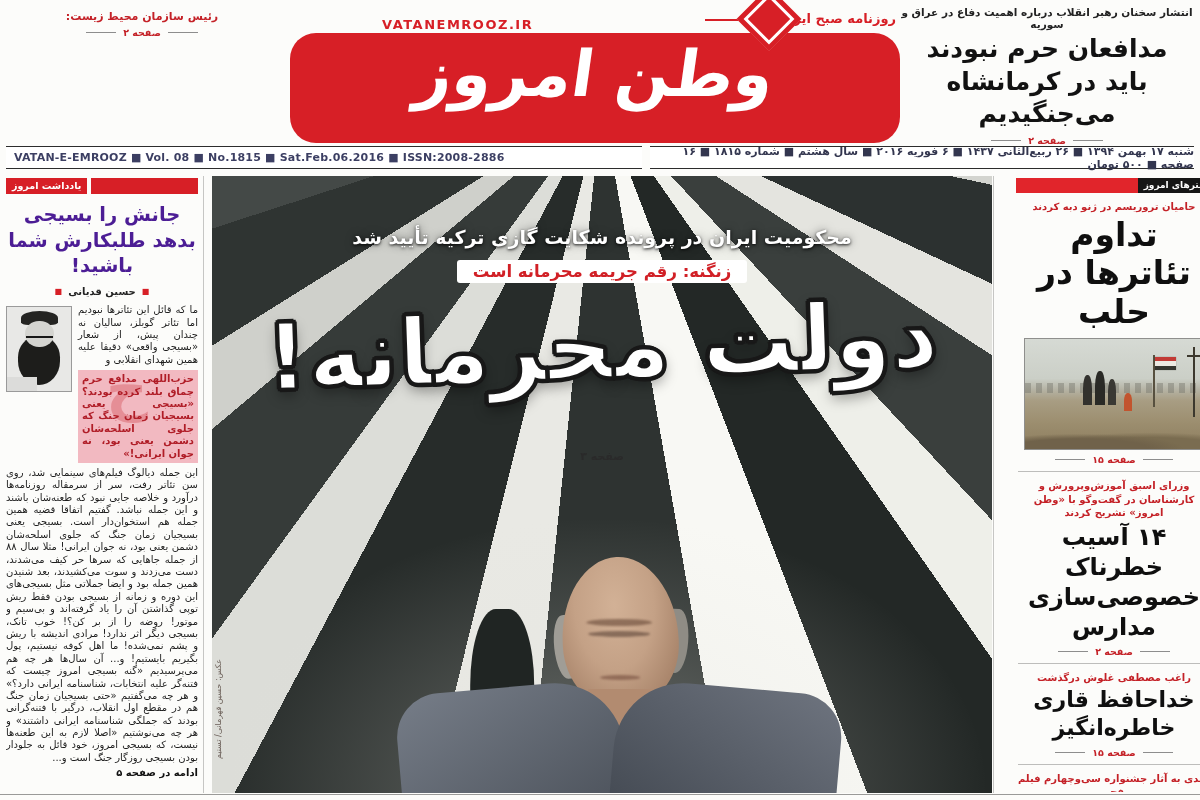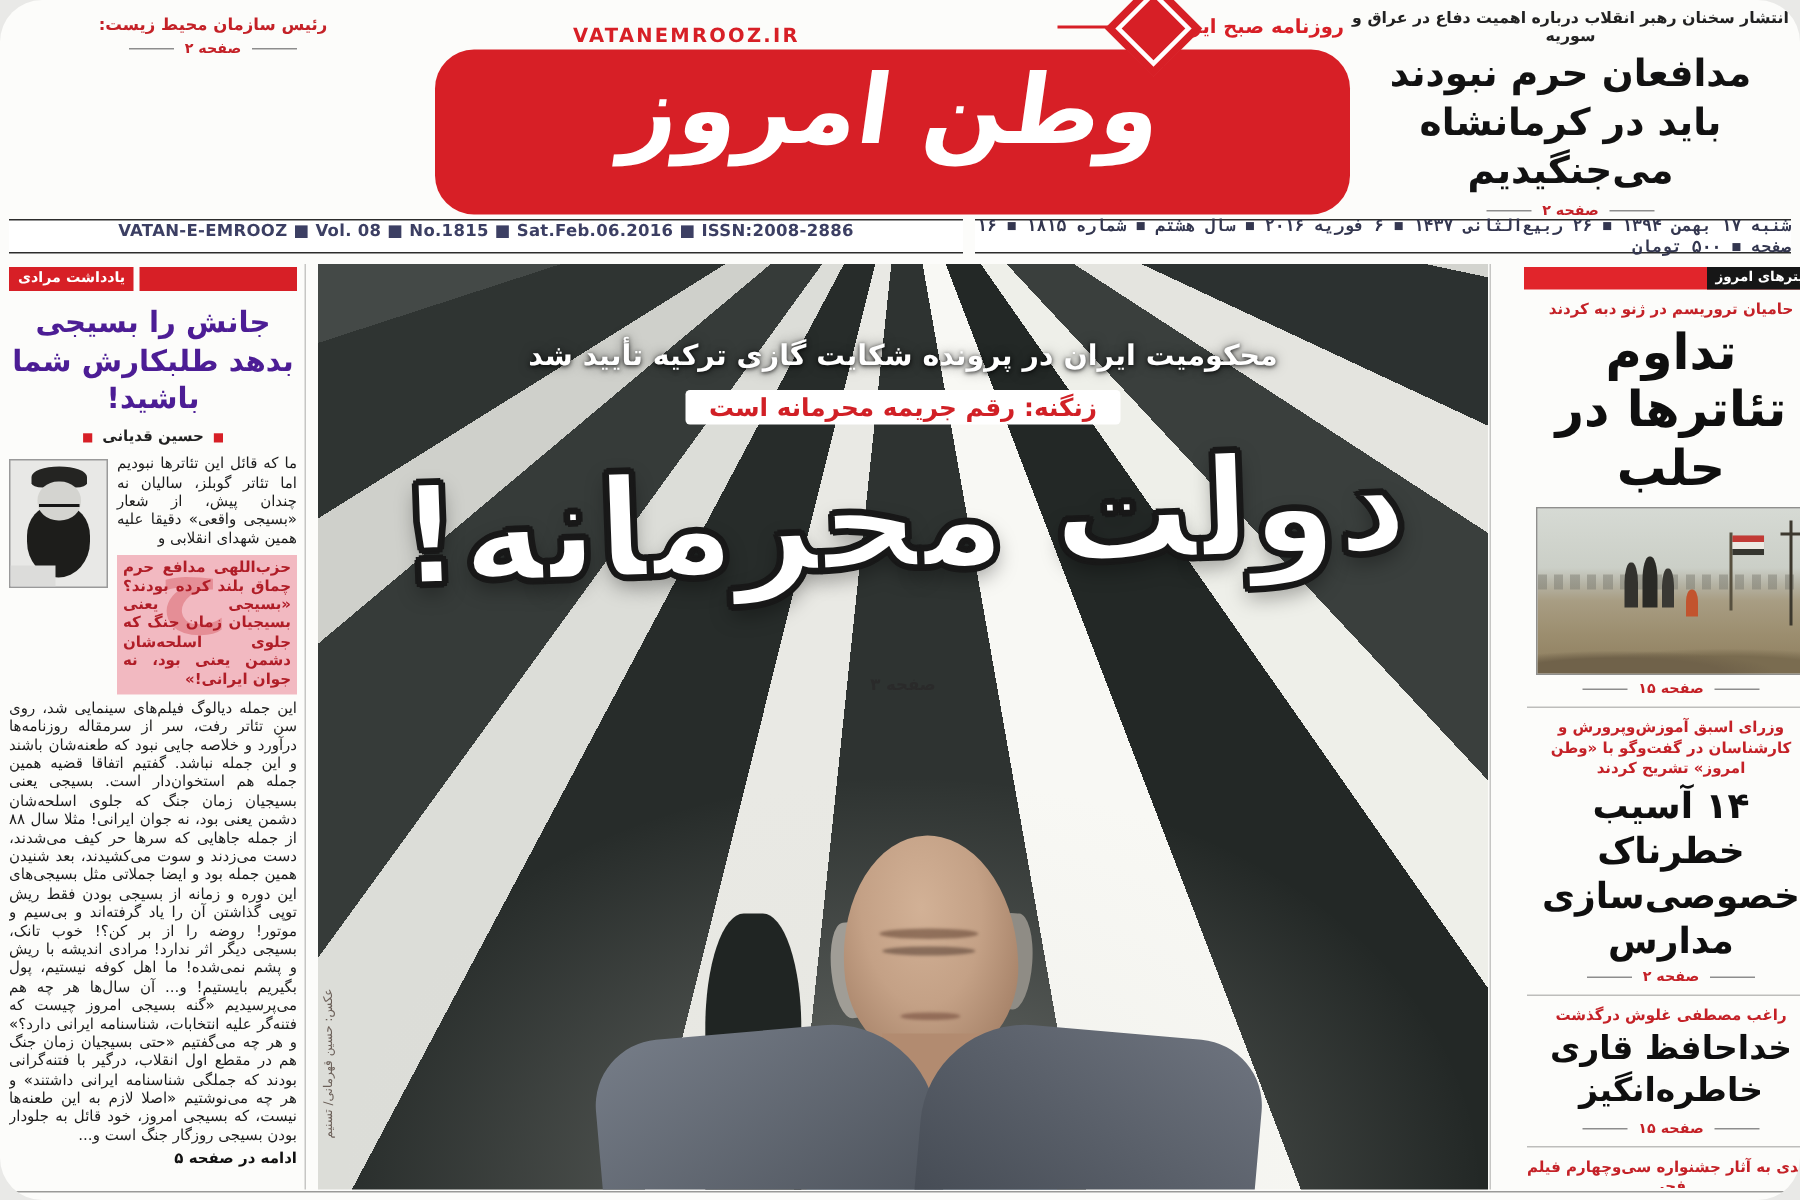--- a/index.html
+++ b/index.html
@@ -5,7 +5,7 @@
   html,body{margin:0;padding:0;background:#e9e9e7;}
   *{box-sizing:border-box;}
   .page{position:relative;width:1200px;height:800px;margin:0 auto;background:#fcfcfa;
-        font-family:"DejaVu Sans",sans-serif;overflow:hidden;color:#141414;border-radius:28px;}
+        font-family:"DejaVu Sans",sans-serif;overflow:hidden;color:#141414;}
 
   
   .tl-story{position:absolute;left:6px;top:8px;width:272px;height:134px;text-align:center;direction:rtl;}

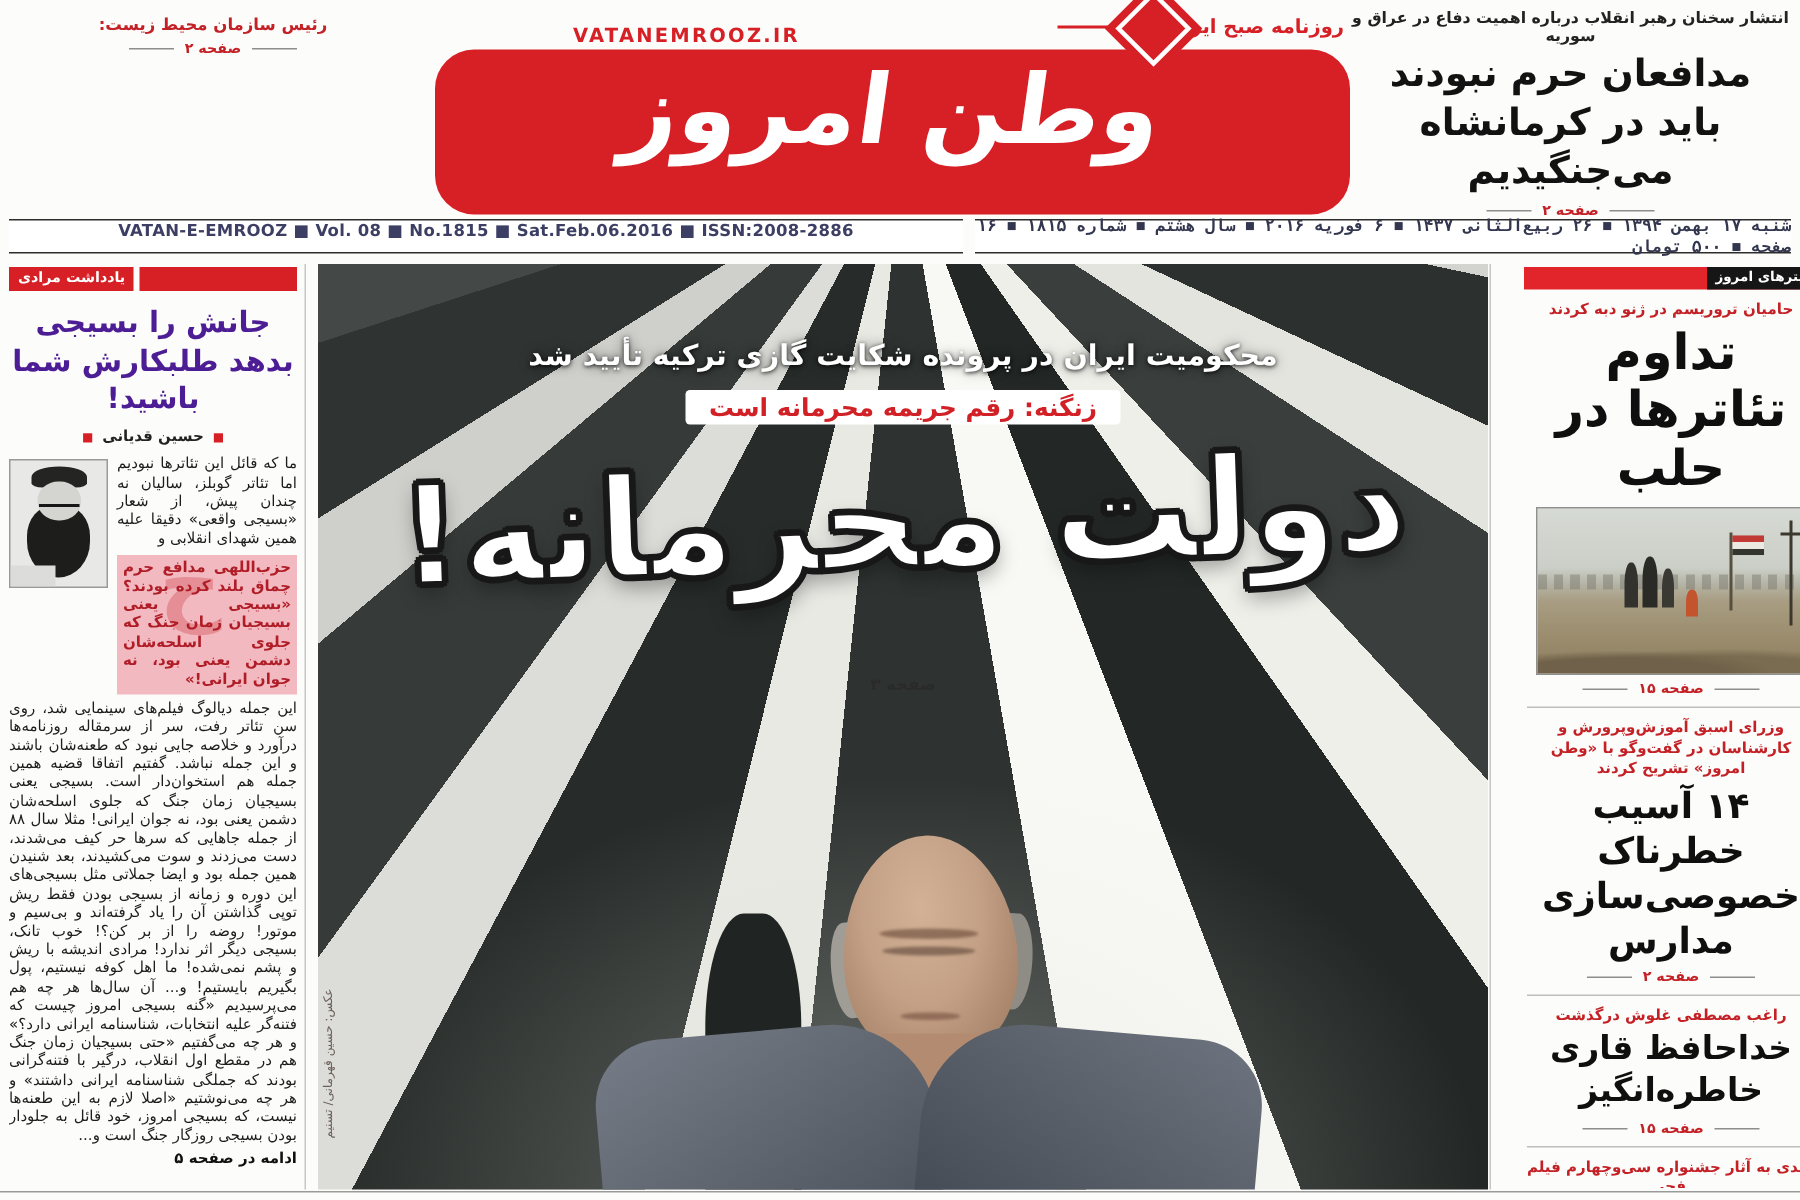--- a/index.html
+++ b/index.html
@@ -21,7 +21,7 @@
 
   .bar{position:absolute;top:146px;height:23px;border-top:1.5px solid #2c2c2c;border-bottom:1.5px solid #2c2c2c;
        display:flex;align-items:center;font-size:11px;font-weight:bold;color:#3c3f63;background:#fff;}
-  .bar-left{left:6px;width:636px;justify-content:space-between;padding:0 8px;flex-direction:column;}
+  .bar-left{left:6px;width:636px;justify-content:space-between;padding:0 8px;}
   .bar-left .en{direction:ltr;letter-spacing:.2px;}
   .bar-left .fa{direction:rtl;color:#33364f;}
   .bar-right{left:650px;width:544px;justify-content:center;direction:rtl;color:#33364f;font-family:Liberation Mono, monospace;}

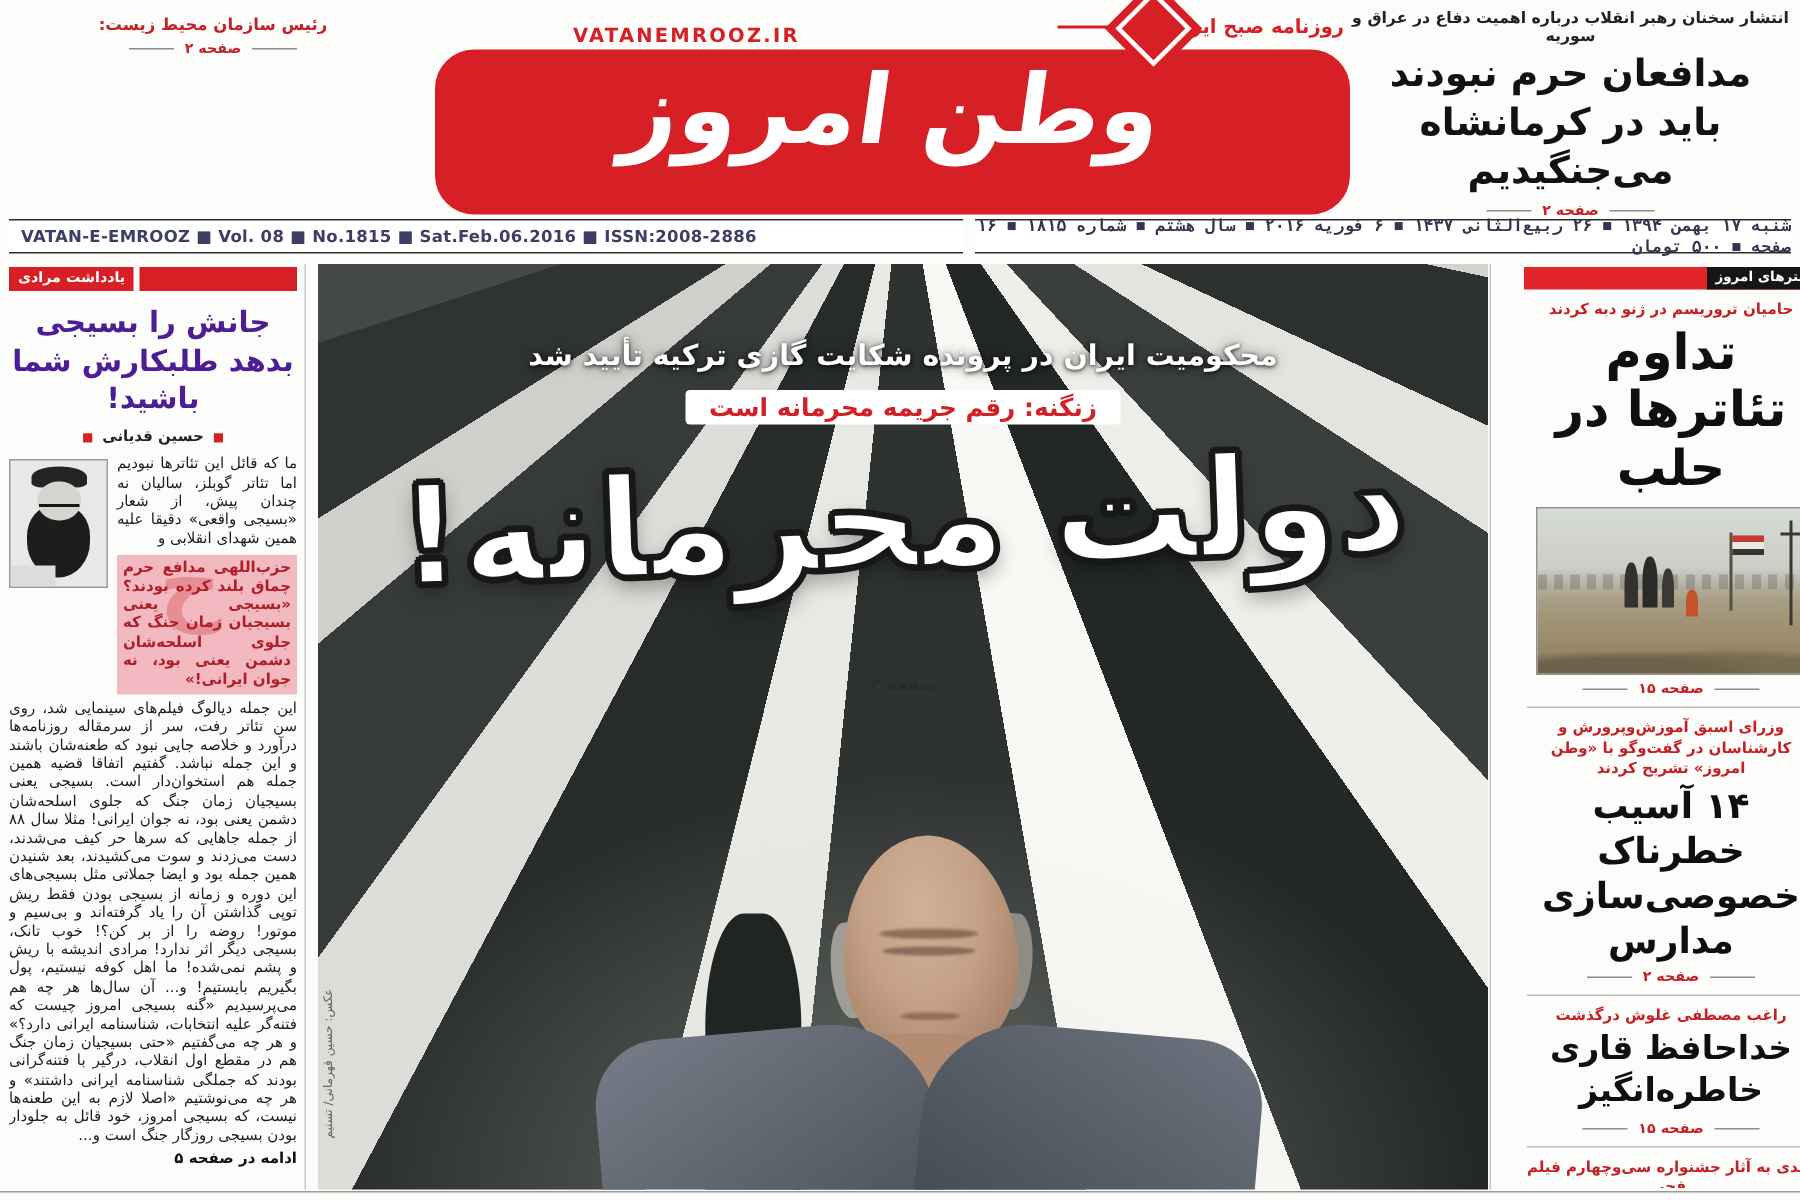--- a/index.html
+++ b/index.html
@@ -24,7 +24,7 @@
   .bar-left{left:6px;width:636px;justify-content:space-between;padding:0 8px;}
   .bar-left .en{direction:ltr;letter-spacing:.2px;}
   .bar-left .fa{direction:rtl;color:#33364f;}
-  .bar-right{left:650px;width:544px;justify-content:center;direction:rtl;color:#33364f;font-family:Liberation Mono, monospace;}
+  .bar-right{left:650px;width:544px;justify-content:center;direction:rtl;color:#33364f;}
 
   .logo-wrap{position:absolute;left:286px;top:0;width:618px;height:148px;}
   .website{position:absolute;left:96px;top:17px;color:#d71f26;font-weight:bold;font-size:13px;letter-spacing:1.5px;}

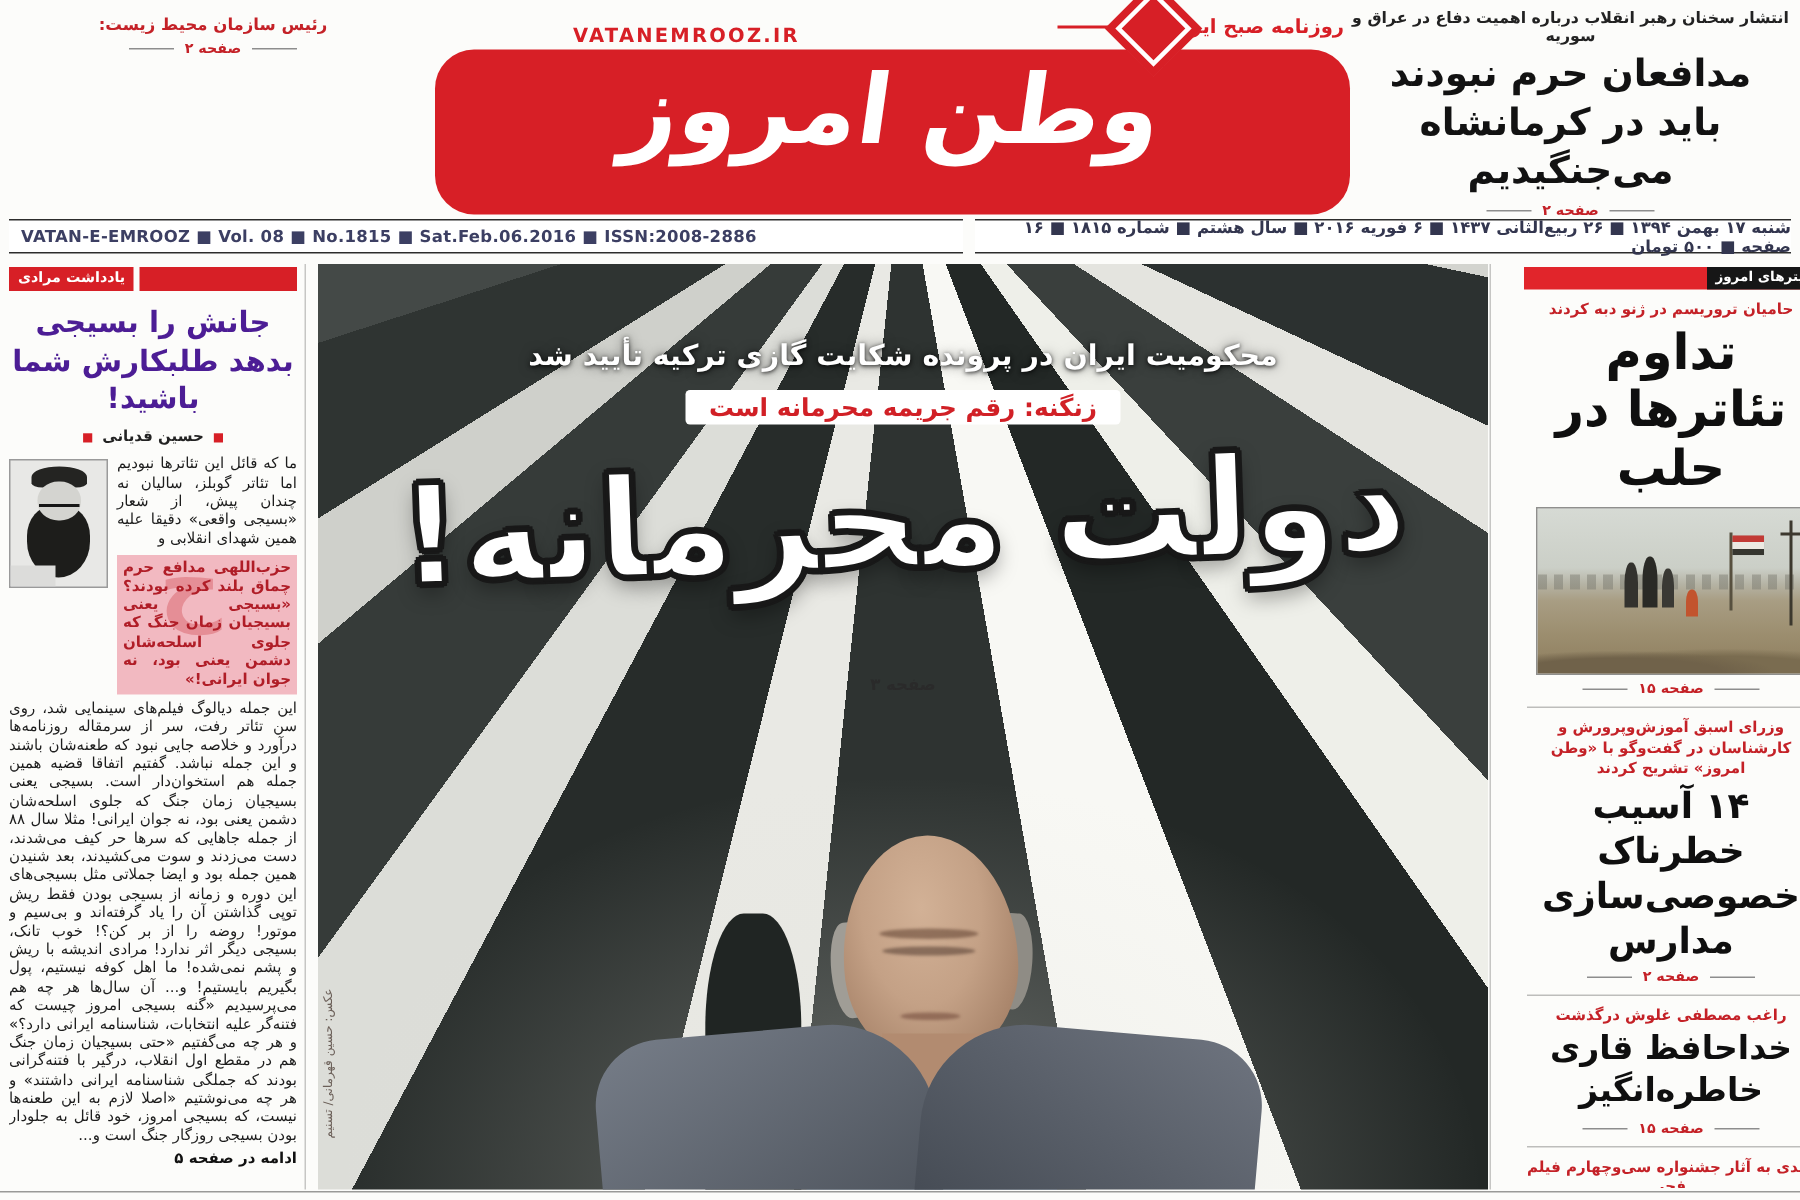--- a/index.html
+++ b/index.html
@@ -181,7 +181,7 @@
 
   <div class="note">
     <div class="note-header">
-      <span class="note-label">یادداشت مرادی</span>
+      <span class="note-label">یادداشت امروز</span>
       <span class="note-bar"></span>
     </div>
     <div class="note-headline">جانش را بسیجی بدهد طلبکارش شما باشید!</div>

